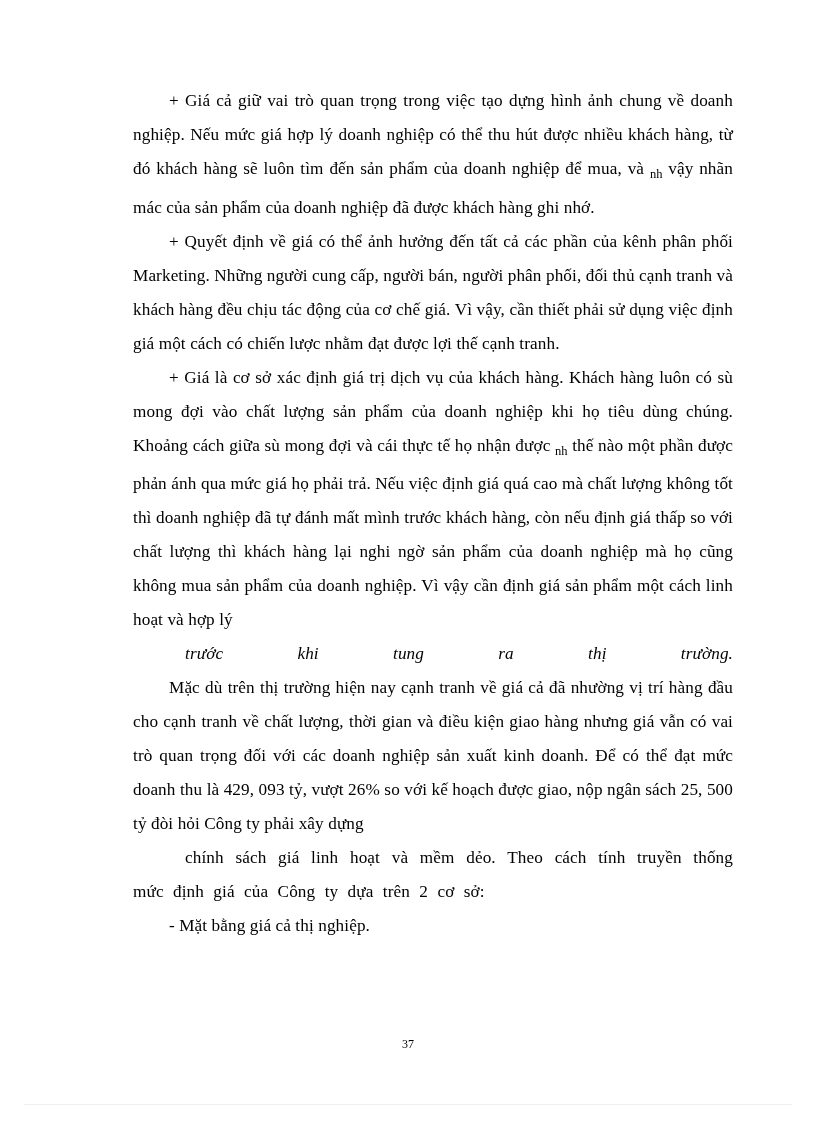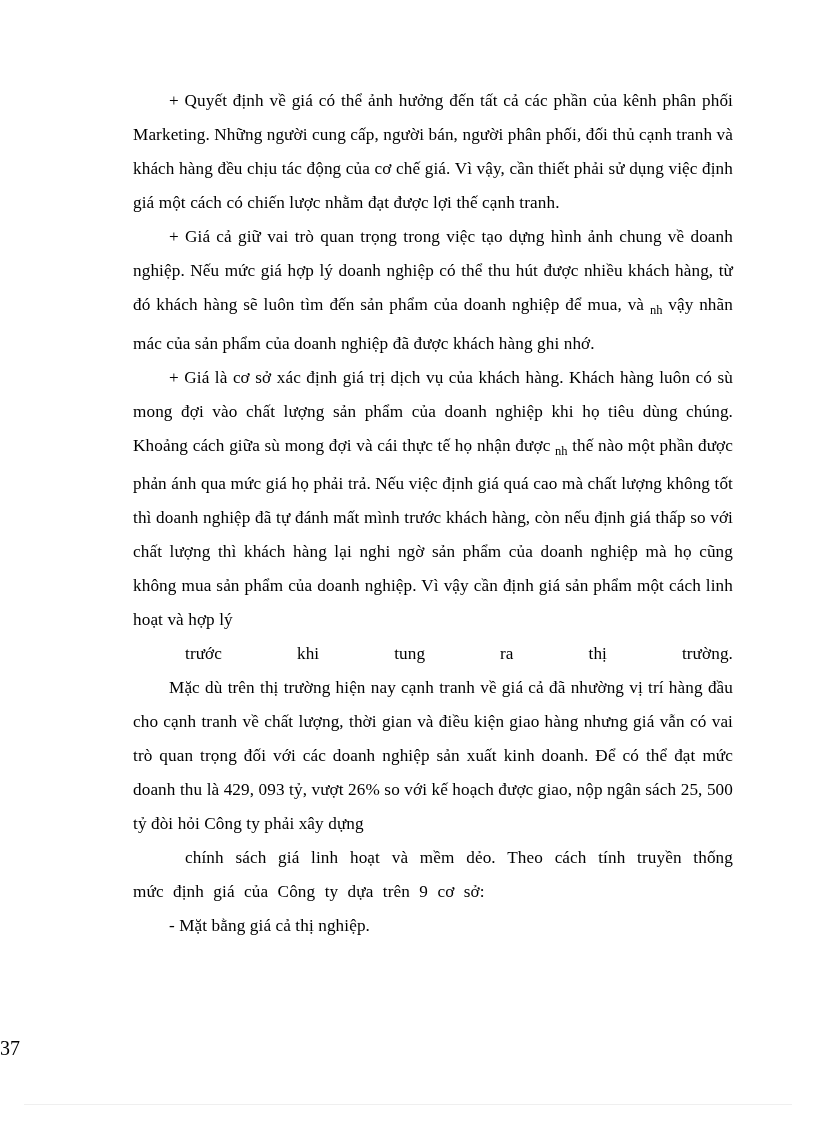--- a/index.html
+++ b/index.html
@@ -84,9 +84,9 @@
 <div class="page">
   <div class="content">
 
+    <p class="para indent"><span>+ Giá cả giữ vai trò quan trọng trong việc tạo dựng hình ảnh chung về doanh nghiệp. Nếu mức giá hợp lý doanh nghiệp có thể thu hút được nhiều khách hàng, từ đó khách hàng sẽ luôn tìm đến sản phẩm của doanh nghiệp để mua, và </span><span class="sub">nh</span><span> vậy nhãn mác của sản phẩm của doanh nghiệp đã được khách hàng ghi nhớ.</span></p>
+
     <p class="para indent"><span>+ Quyết định về giá có thể ảnh hưởng đến tất cả các phần của kênh phân phối Marketing. Những người cung cấp, người bán, người phân phối, đối thủ cạnh tranh và khách hàng đều chịu tác động của cơ chế giá. Vì vậy, cần thiết phải sử dụng việc định giá một cách có chiến lược nhằm đạt được lợi thế cạnh tranh.</span></p>
-
-    <p class="para indent"><span>+ Giá cả giữ vai trò quan trọng trong việc tạo dựng hình ảnh chung về doanh nghiệp. Nếu mức giá hợp lý doanh nghiệp có thể thu hút được nhiều khách hàng, từ đó khách hàng sẽ luôn tìm đến sản phẩm của doanh nghiệp để mua, và </span><span class="sub">nh</span><span> vậy nhãn mác của sản phẩm của doanh nghiệp đã được khách hàng ghi nhớ.</span></p>
 
     <p class="para indent"><span>+ Giá là cơ sở xác định giá trị dịch vụ của khách hàng. Khách hàng luôn có sù mong đợi vào chất lượng sản phẩm của doanh nghiệp khi họ tiêu dùng chúng. Khoảng cách giữa sù mong đợi và cái thực tế họ nhận được </span><span class="sub">nh</span><span> thế nào một phần được phản ánh qua mức giá họ phải trả. Nếu việc định giá quá cao mà chất lượng không tốt thì doanh nghiệp đã tự đánh mất mình trước khách hàng, còn nếu định giá thấp so với chất lượng thì khách hàng lại nghi ngờ sản phẩm của doanh nghiệp mà họ cũng không mua sản phẩm của doanh nghiệp. Vì vậy cần định giá sản phẩm một cách linh hoạt và hợp lý</span></p>
 

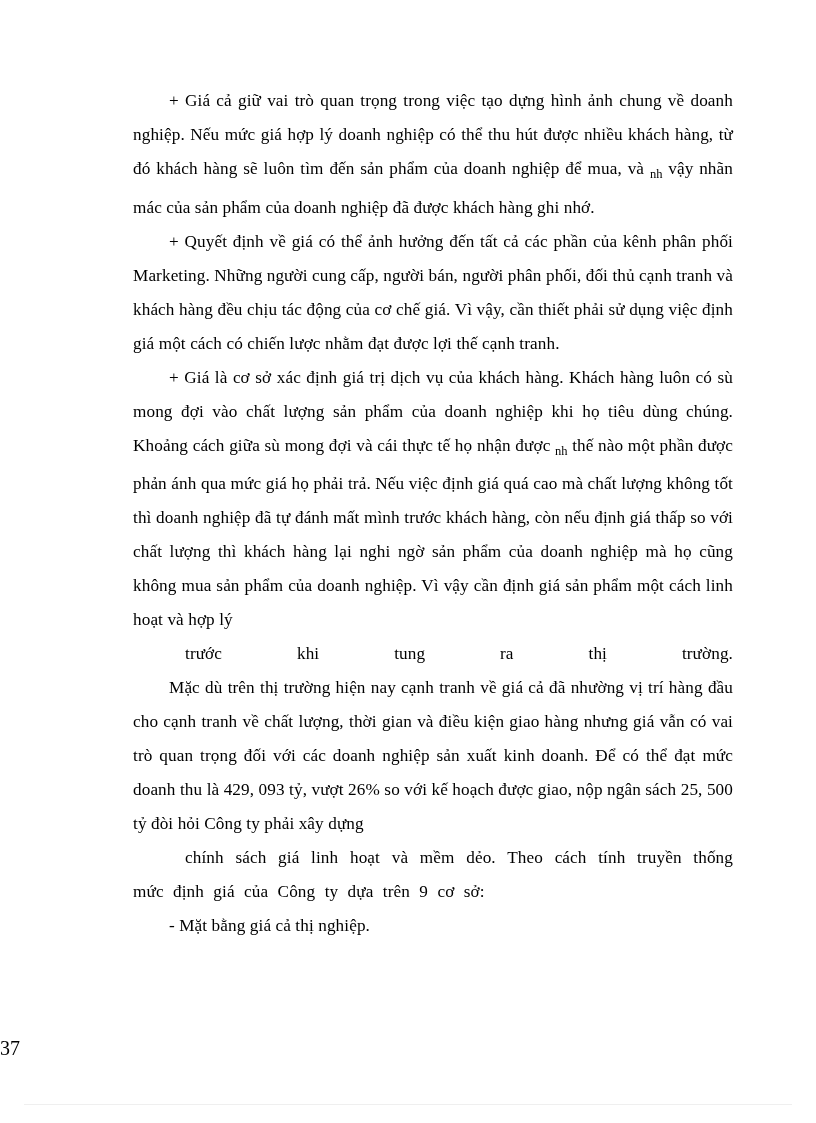--- a/index.html
+++ b/index.html
@@ -54,6 +54,7 @@
     display: block;
     text-align: justify;
     text-align-last: justify;
+    font-style: italic;
   }
   .indent-more::before {
     content: "";

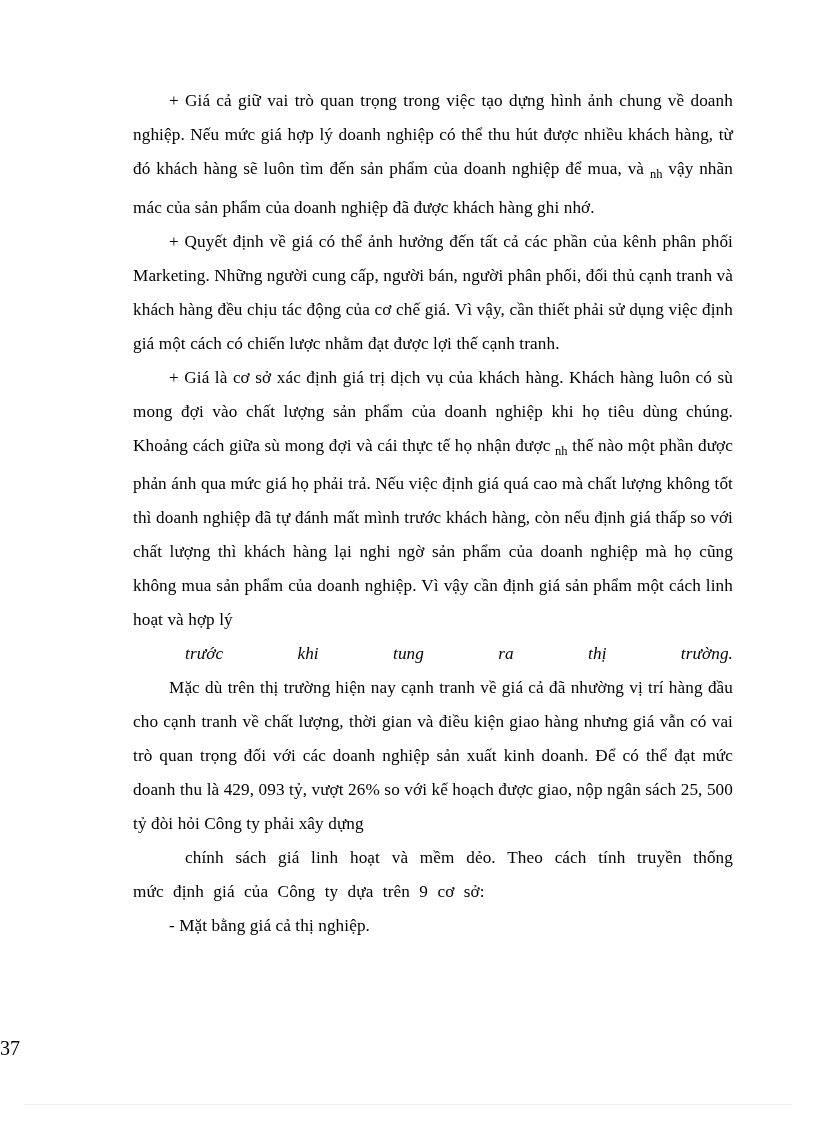--- a/index.html
+++ b/index.html
@@ -97,7 +97,7 @@
 
     <p class="para indent"><span>Mặc dù trên thị trường hiện nay cạnh tranh về giá cả đã nhường vị trí hàng đầu cho cạnh tranh về chất lượng, thời gian và điều kiện giao hàng nhưng giá vẫn có vai trò quan trọng đối với các doanh nghiệp sản xuất kinh doanh. Để có thể đạt mức doanh thu là 429, 093 tỷ, vượt 26% so với kế hoạch được giao, nộp ngân sách 25, 500 tỷ đòi hỏi Công ty phải xây dựng</span></p>
 
-    <p class="para indent-more"><span class="spaced">chính sách giá linh hoạt và mềm dẻo. Theo cách tính truyền thống mức định giá của Công ty dựa trên 9 cơ sở:</span></p>
+    <p class="para indent-more"><span class="spaced">chính sách giá linh hoạt và mềm dẻo. Theo cách tính truyền thống mức định giá của Công ty dựa trên 2 cơ sở:</span></p>
 
     <p class="para indent"><span>- Mặt bằng giá cả thị nghiệp.</span></p>
 

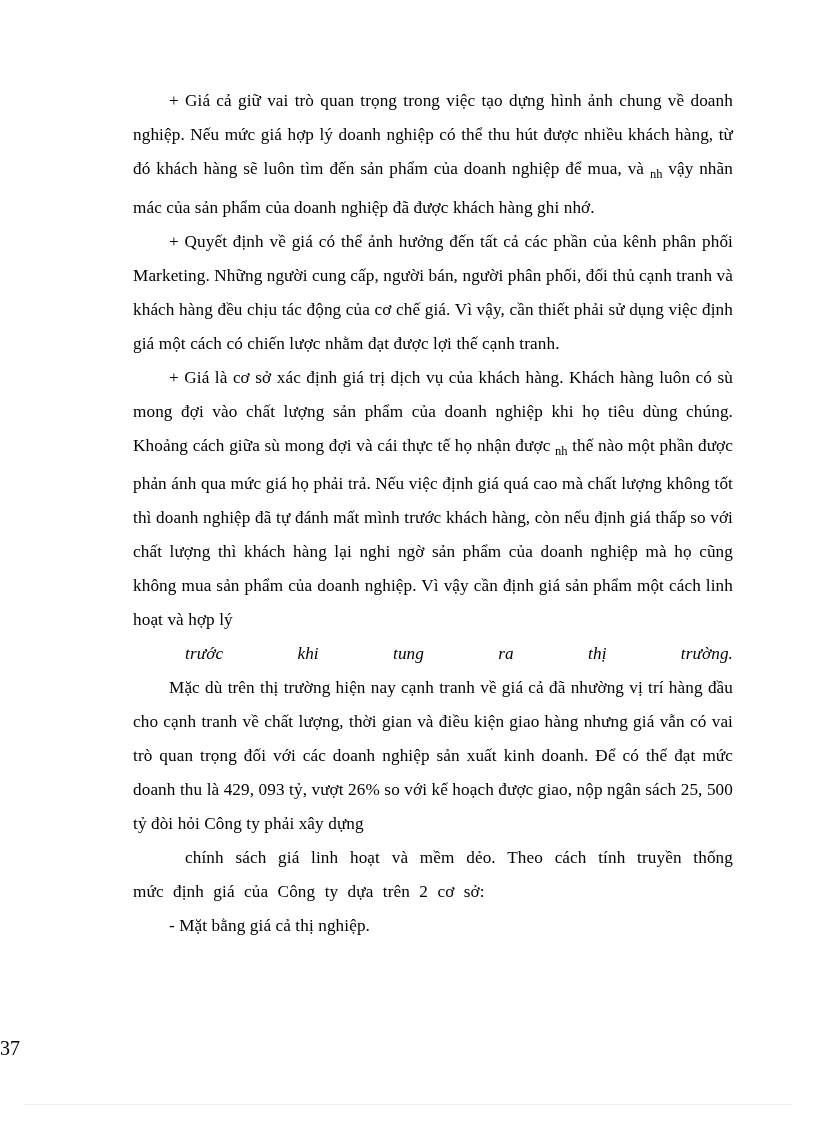--- a/index.html
+++ b/index.html
@@ -66,8 +66,8 @@
     left: 0;
     right: 0;
     top: 1037px;
-    text-align: left;
-    font-size: 20px;
+    text-align: center;
+    font-size: 12px;
     font-family: "Liberation Serif", "DejaVu Serif", serif;
   }
   .bottom-rule {

